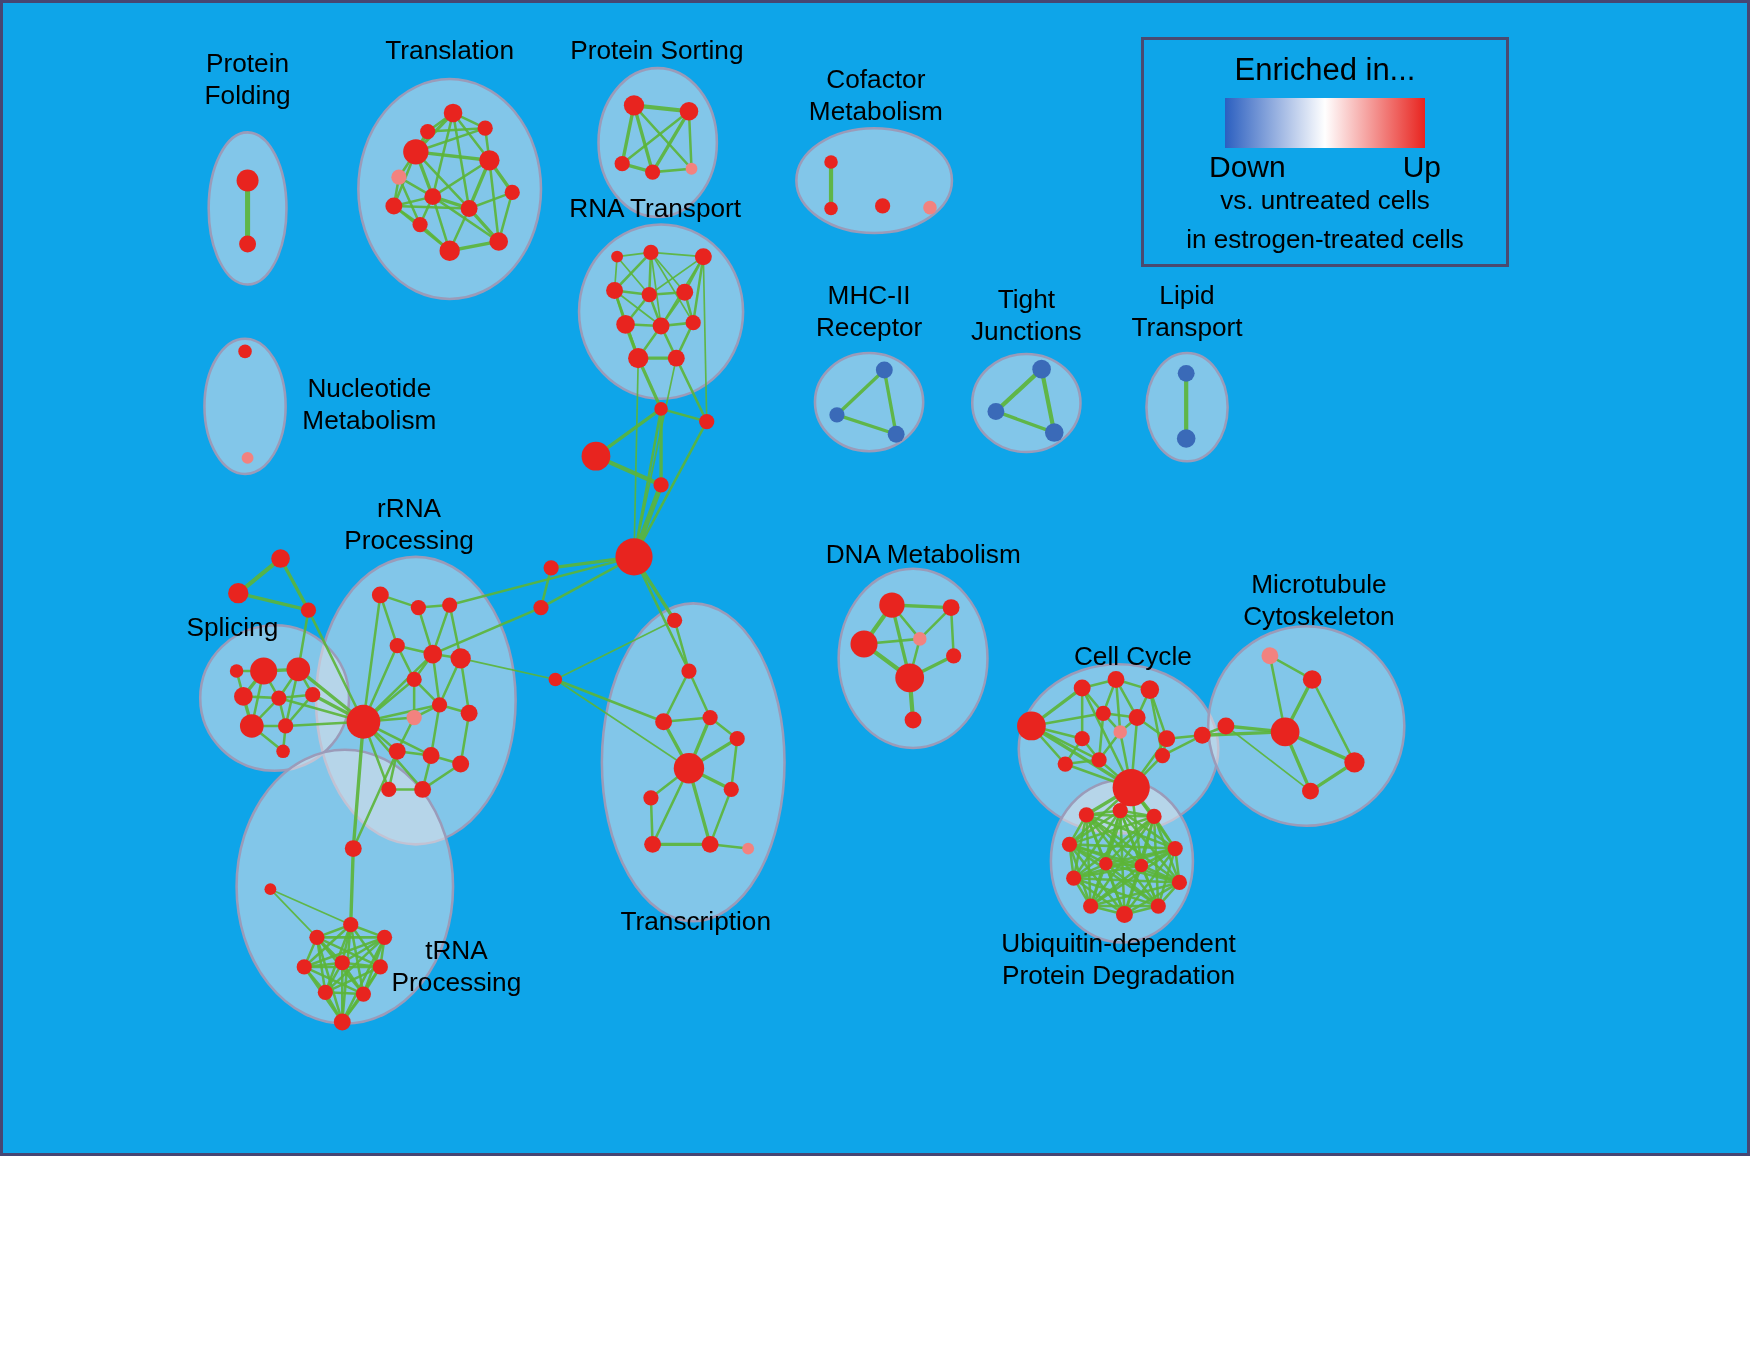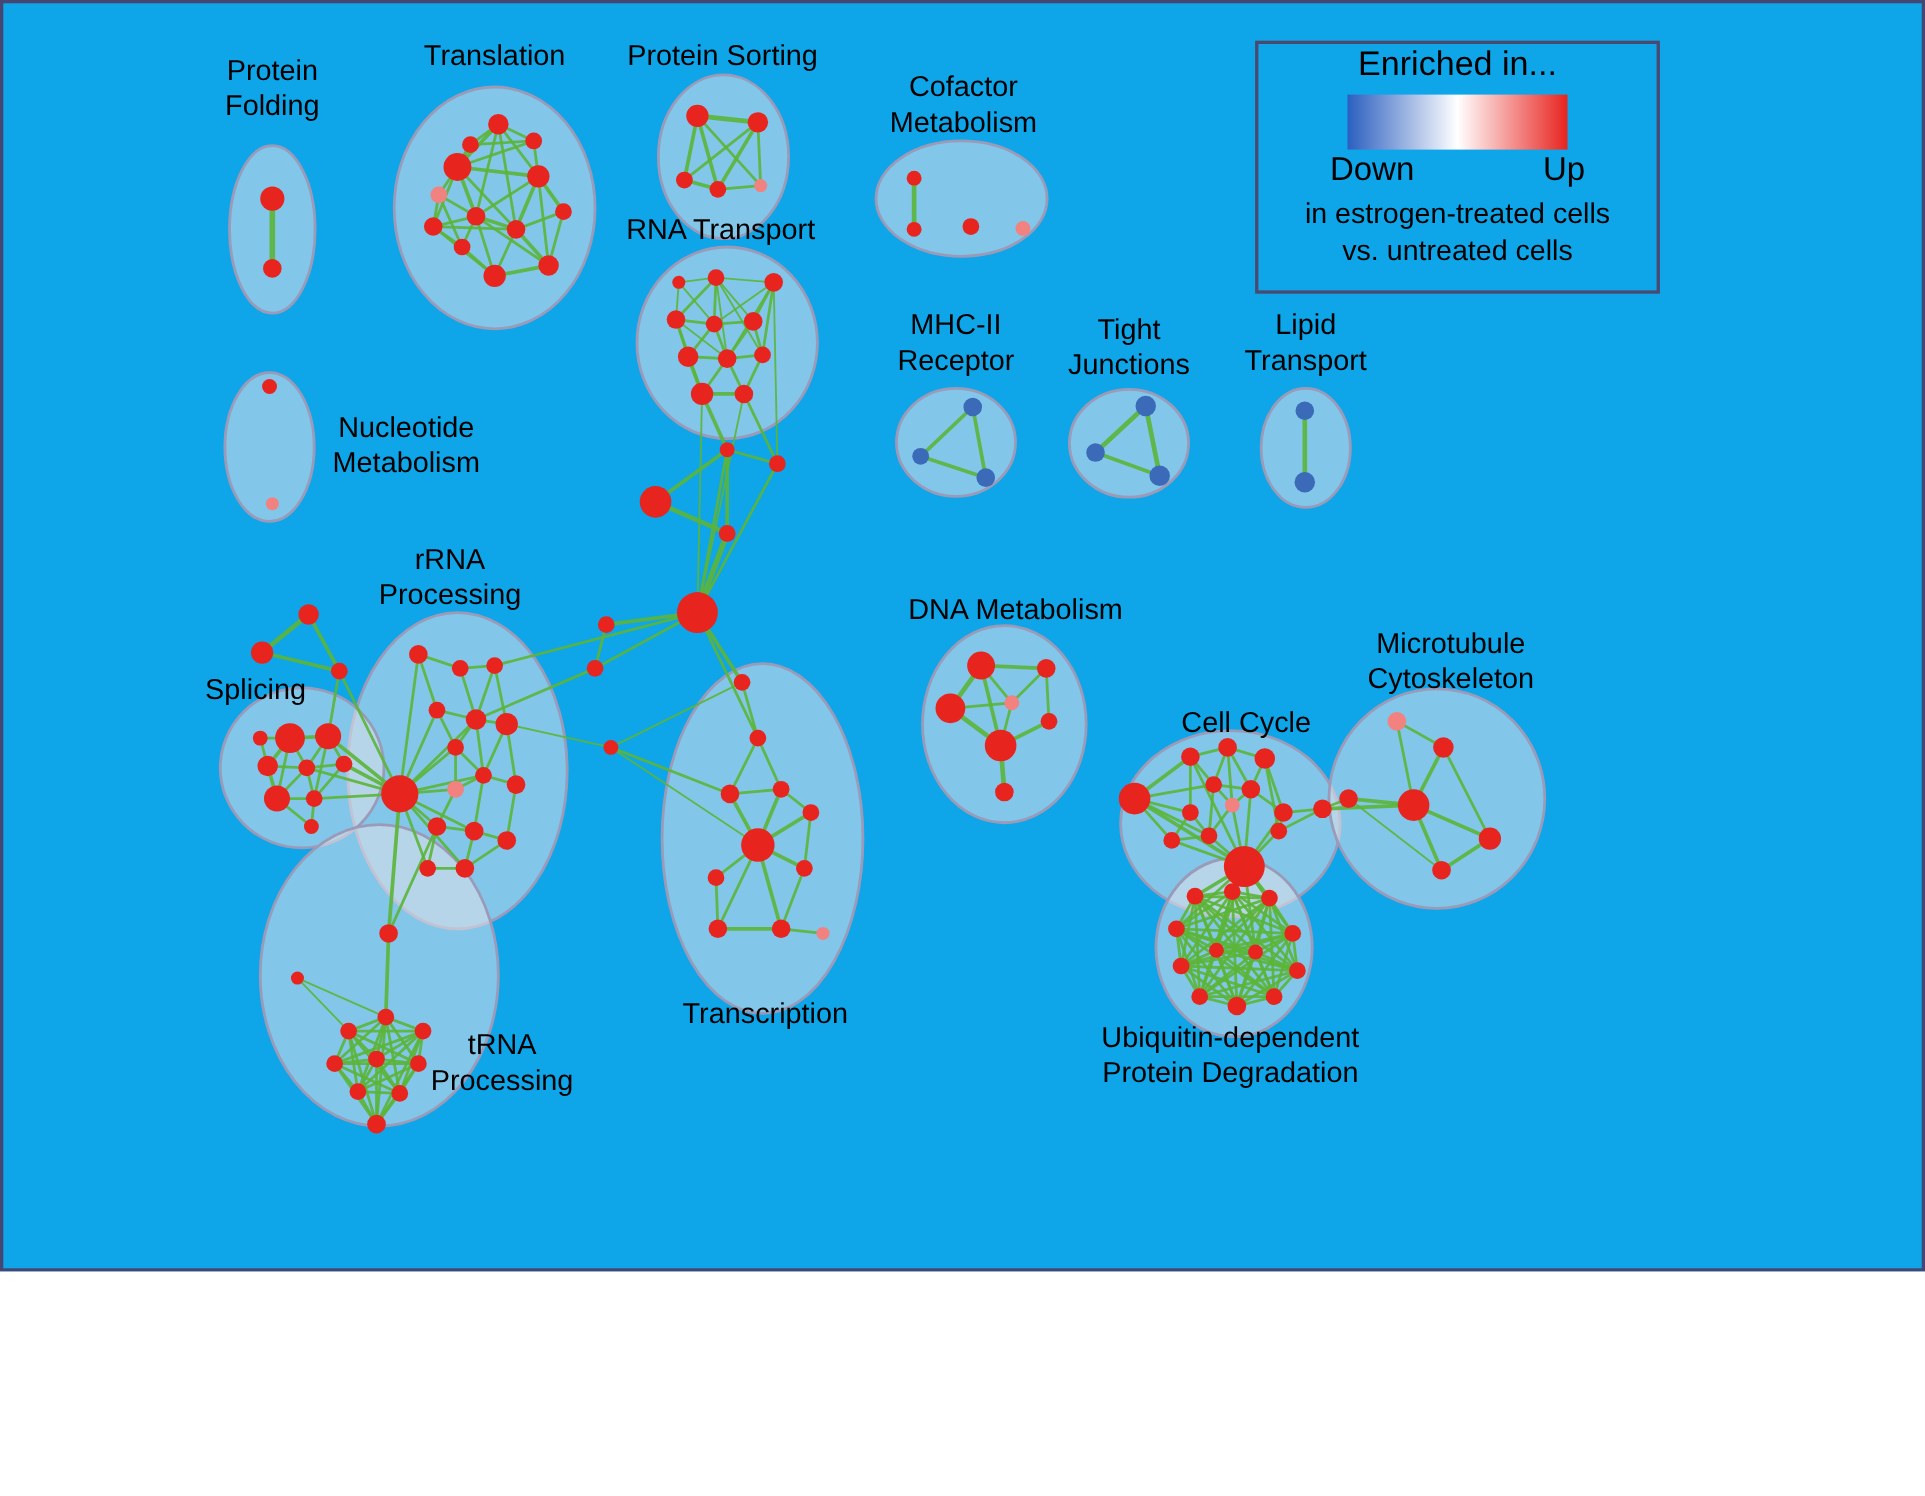--- a/index.html
+++ b/index.html
@@ -26,7 +26,7 @@
     text-align:center;
     color:#000;
   }
-  .legend-title{font-size:31px;margin-top:0;}
+  .legend-title{font-size:31px;margin-top:12px;}
   .legend-gradient{
     width:200px;height:50px;
     margin:10px auto 0 auto;

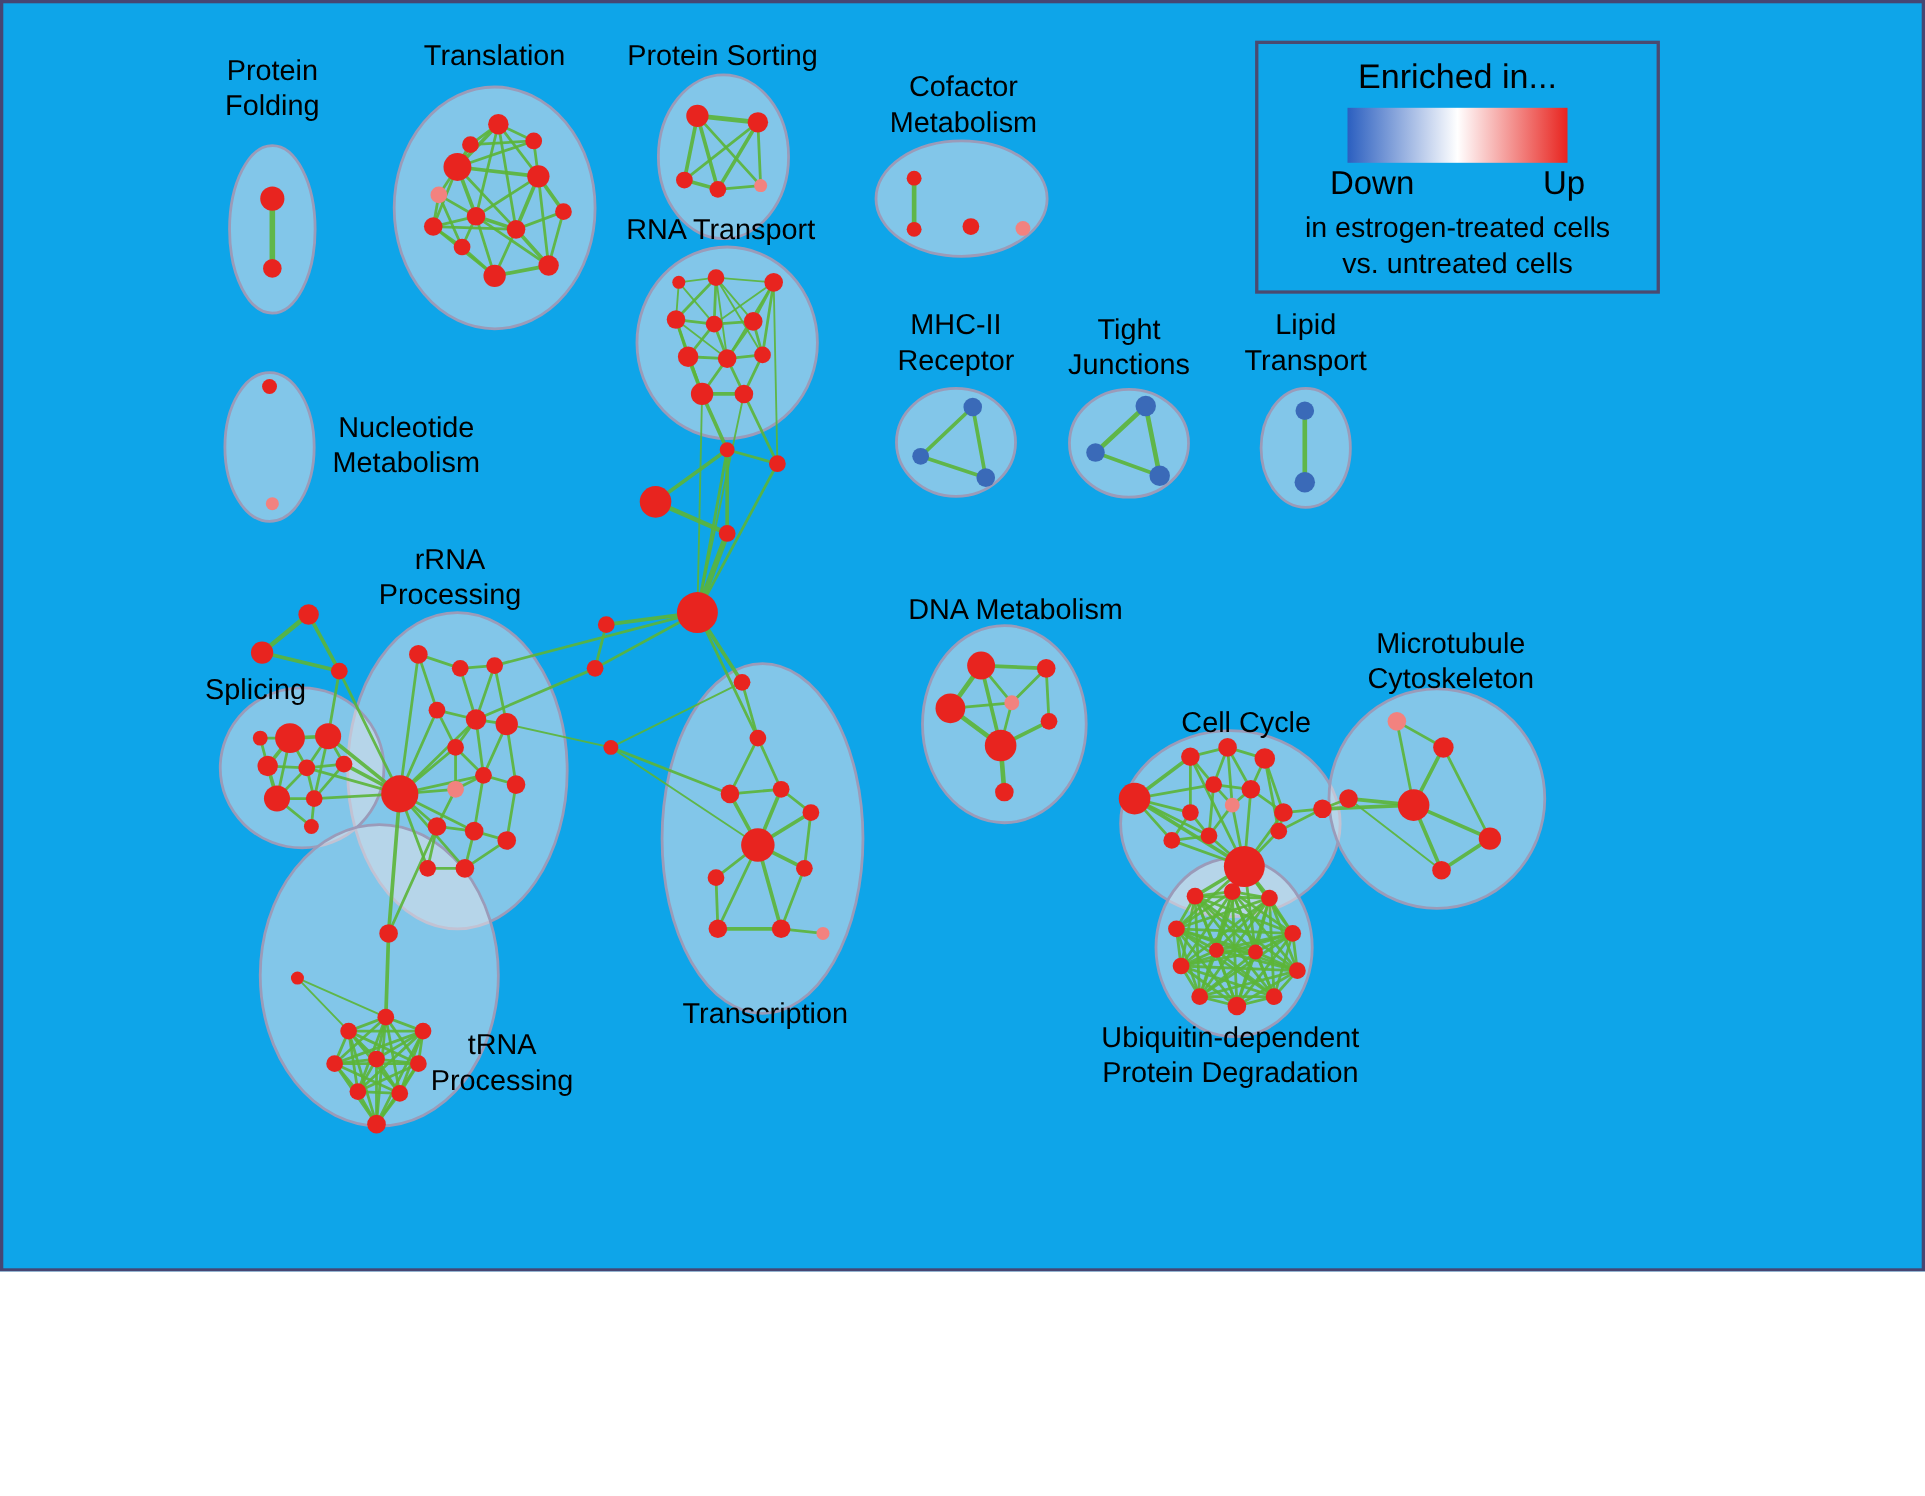--- a/index.html
+++ b/index.html
@@ -597,8 +597,8 @@
       <span>Down</span>
       <span>Up</span>
     </div>
+    <div class="legend-line">vs. untreated cells</div>
     <div class="legend-line first">in estrogen-treated cells</div>
-    <div class="legend-line">vs. untreated cells</div>
   </div>
 </div>
 

